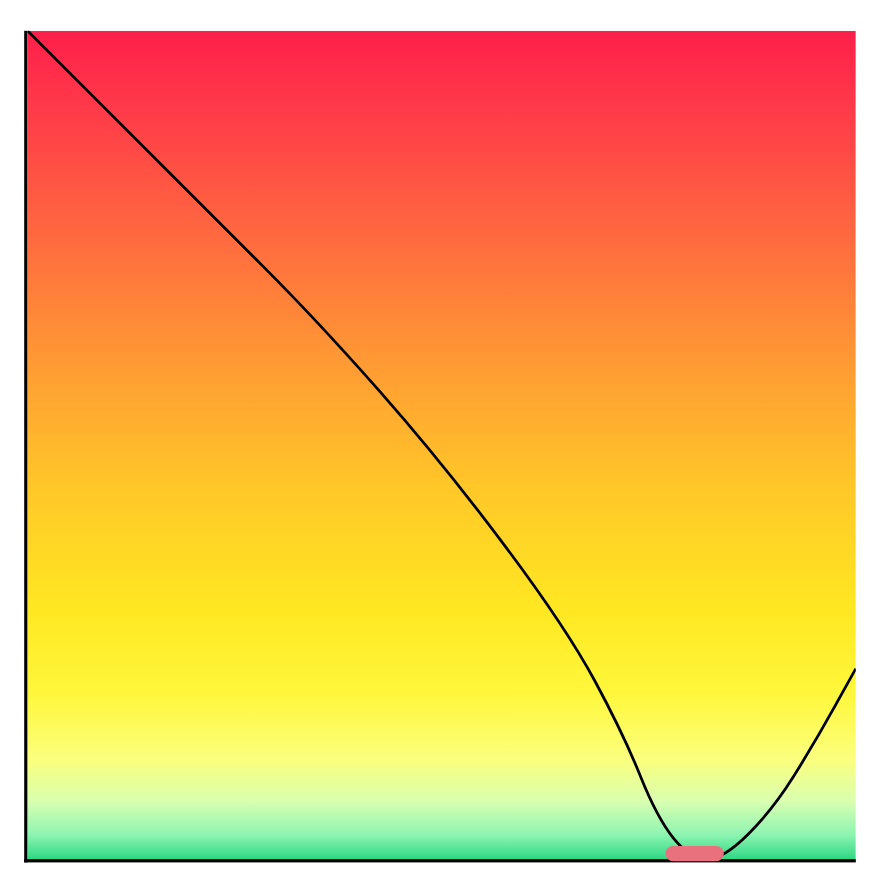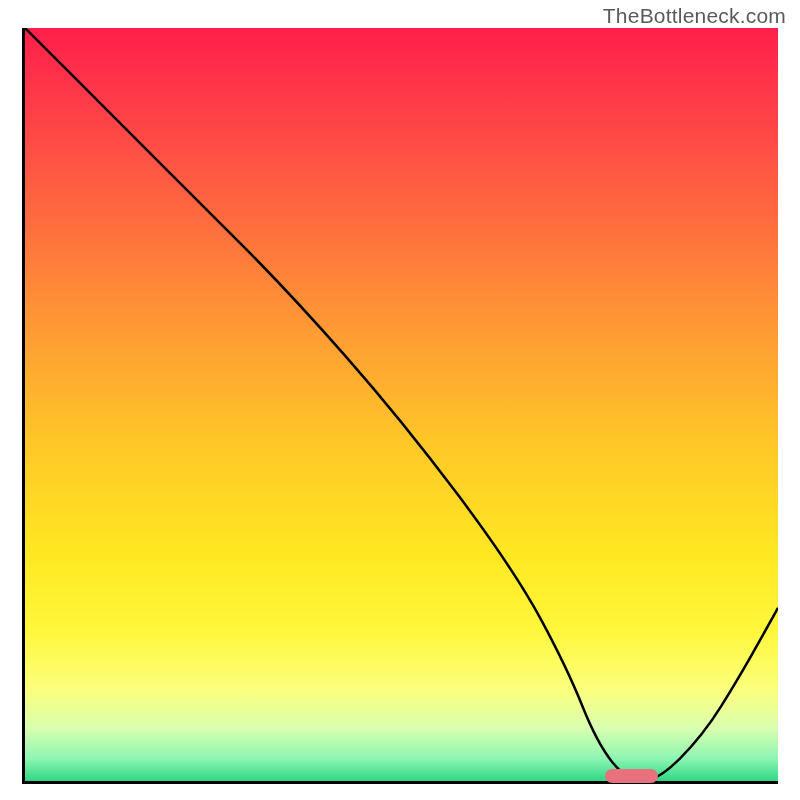--- a/index.html
+++ b/index.html
@@ -60,7 +60,6 @@
 
 <div class="container">
 
-  <div class="watermark">TheBottleneck.com</div>
 
   <div class="plot-frame">
 

